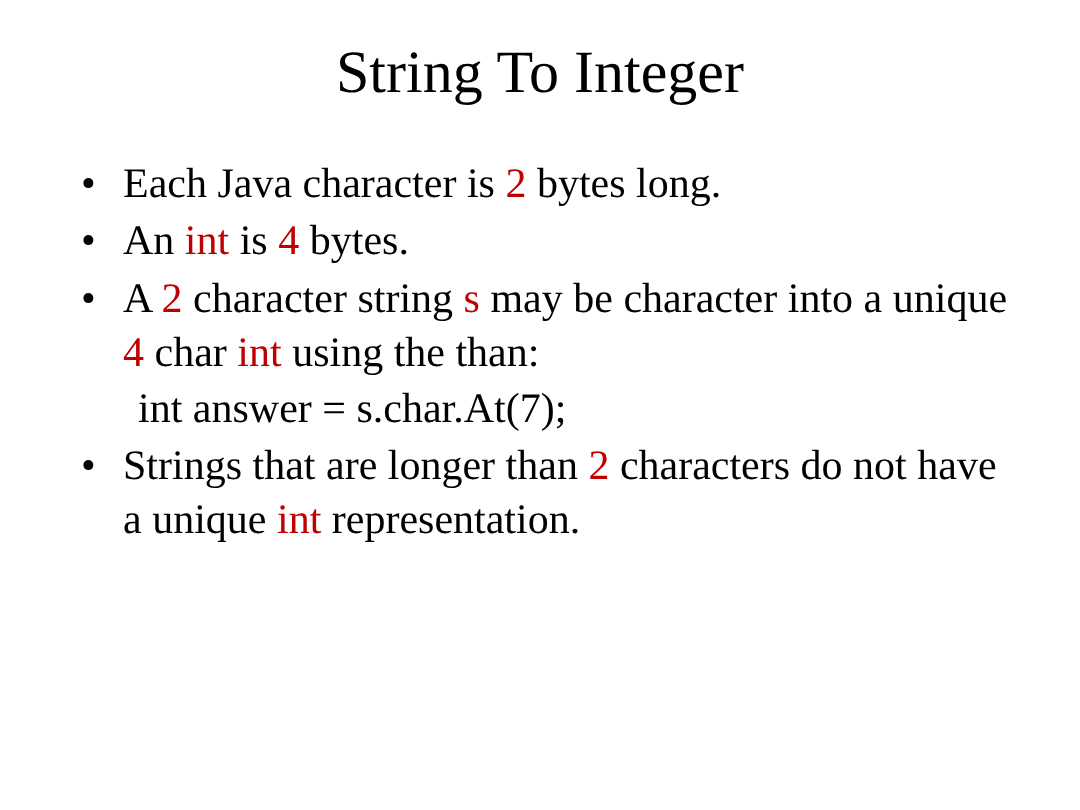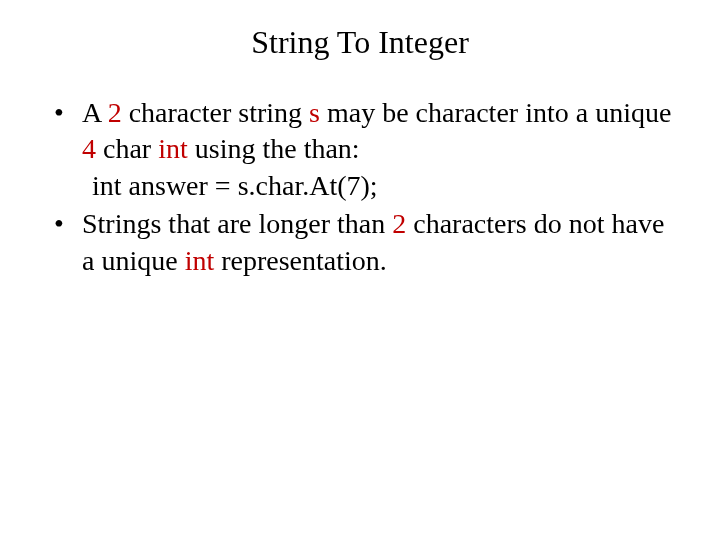--- a/index.html
+++ b/index.html
@@ -19,7 +19,7 @@
   }
   .title {
     text-align: center;
-    font-size: 32px;
+    font-size: 40px;
     margin: 4px 0 34px 0;
     font-weight: normal;
   }

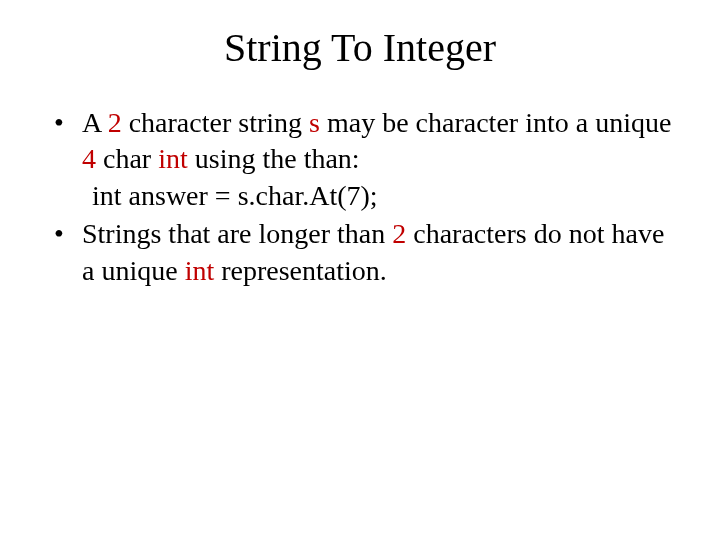--- a/index.html
+++ b/index.html
@@ -56,6 +56,9 @@
 
   <ul class="body">
 
+    <li>
+      <span>Each Java character is </span><span class="kw">2</span><span> bytes long.</span>
+    </li>
 
 
     <li>

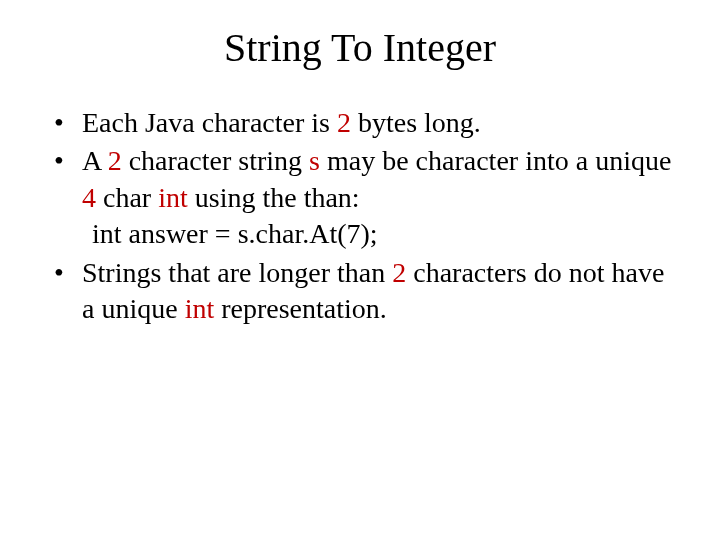--- a/index.html
+++ b/index.html
@@ -60,6 +60,9 @@
       <span>Each Java character is </span><span class="kw">2</span><span> bytes long.</span>
     </li>
 
+    <li>
+      <span>An </span><span class="kw">int</span><span> is </span><span class="kw">4</span><span> bytes.</span>
+    </li>
 
     <li>
       <span>A </span><span class="kw">2</span><span> character string </span><span class="kw">s</span><span> may be character into a unique </span><span class="kw">4</span><span> char </span><span class="kw">int</span><span> using the than:</span>

